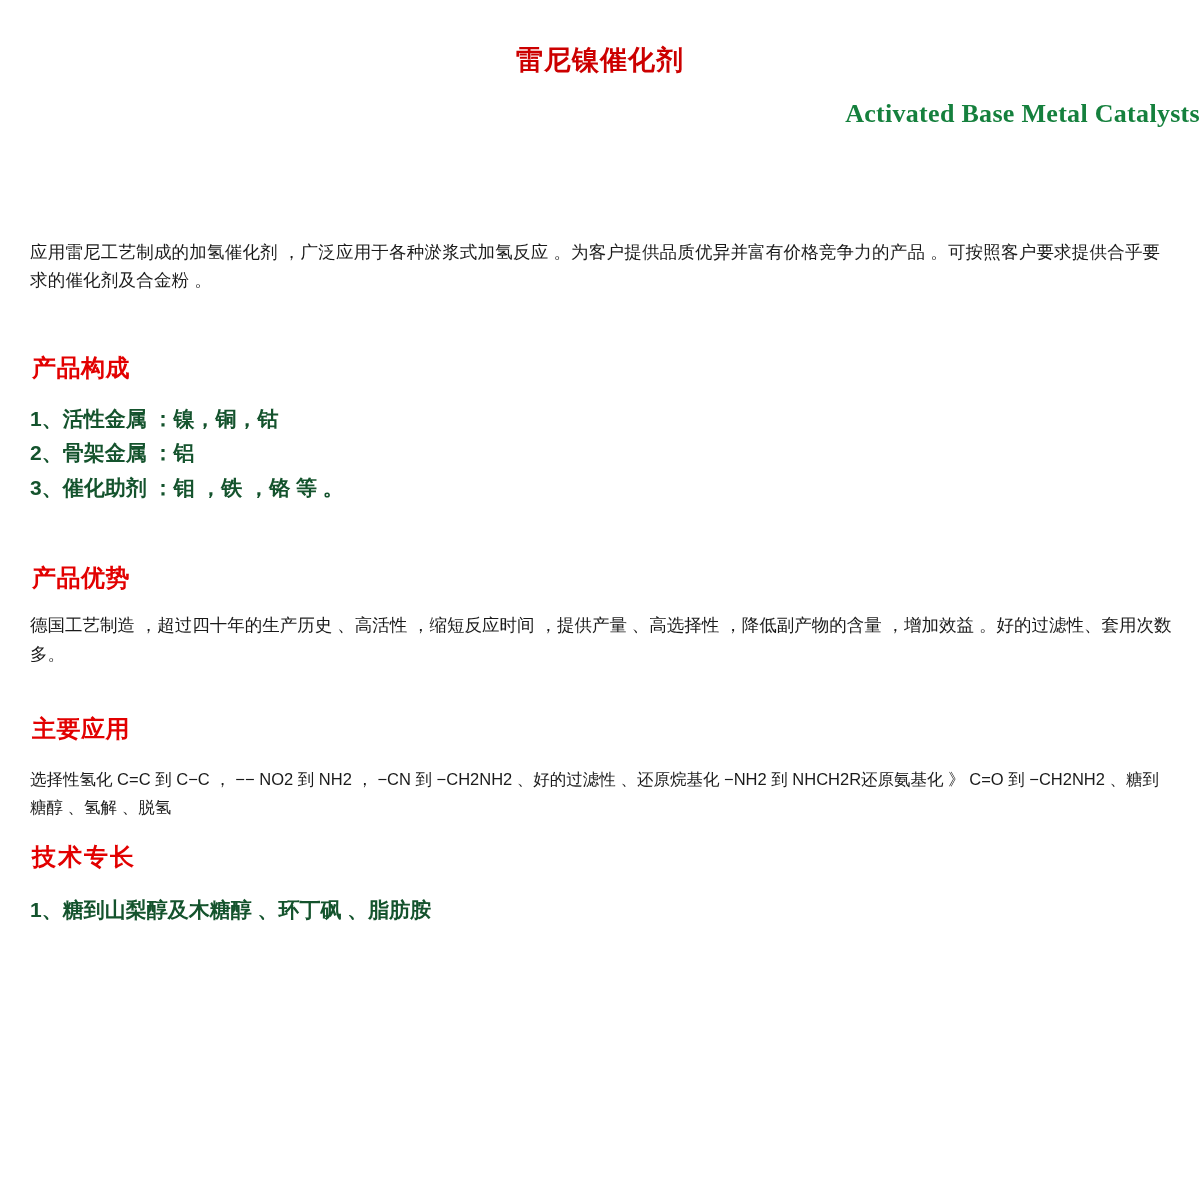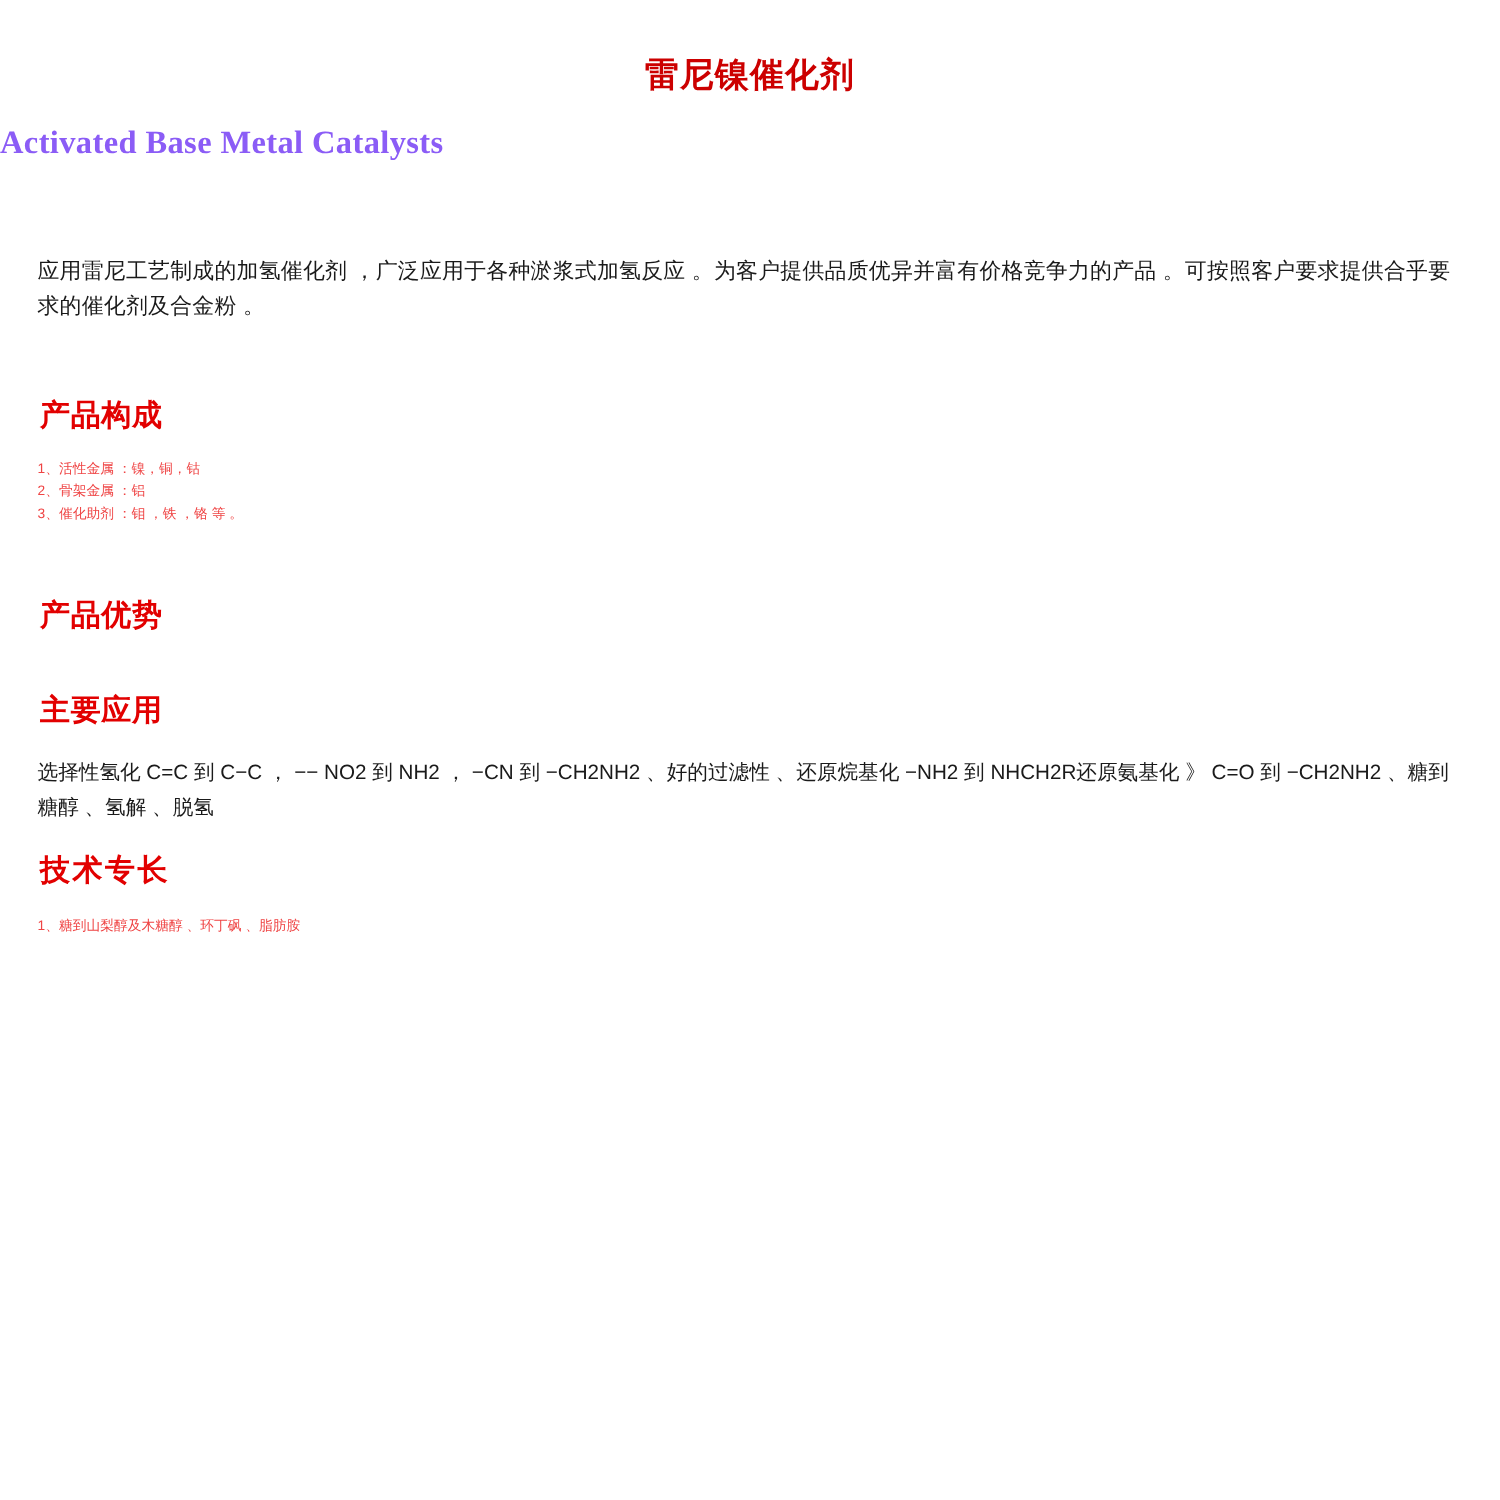--- a/index.html
+++ b/index.html
@@ -34,8 +34,8 @@
     line-height: 1.2;
   }
   .title-en {
-    text-align: left;
-    color: #8b5cf6;
+    text-align: right;
+    color: #15803d;
     font-weight: bold;
     font-size: 26px;
     font-family: "Liberation Serif", "DejaVu Serif", serif;

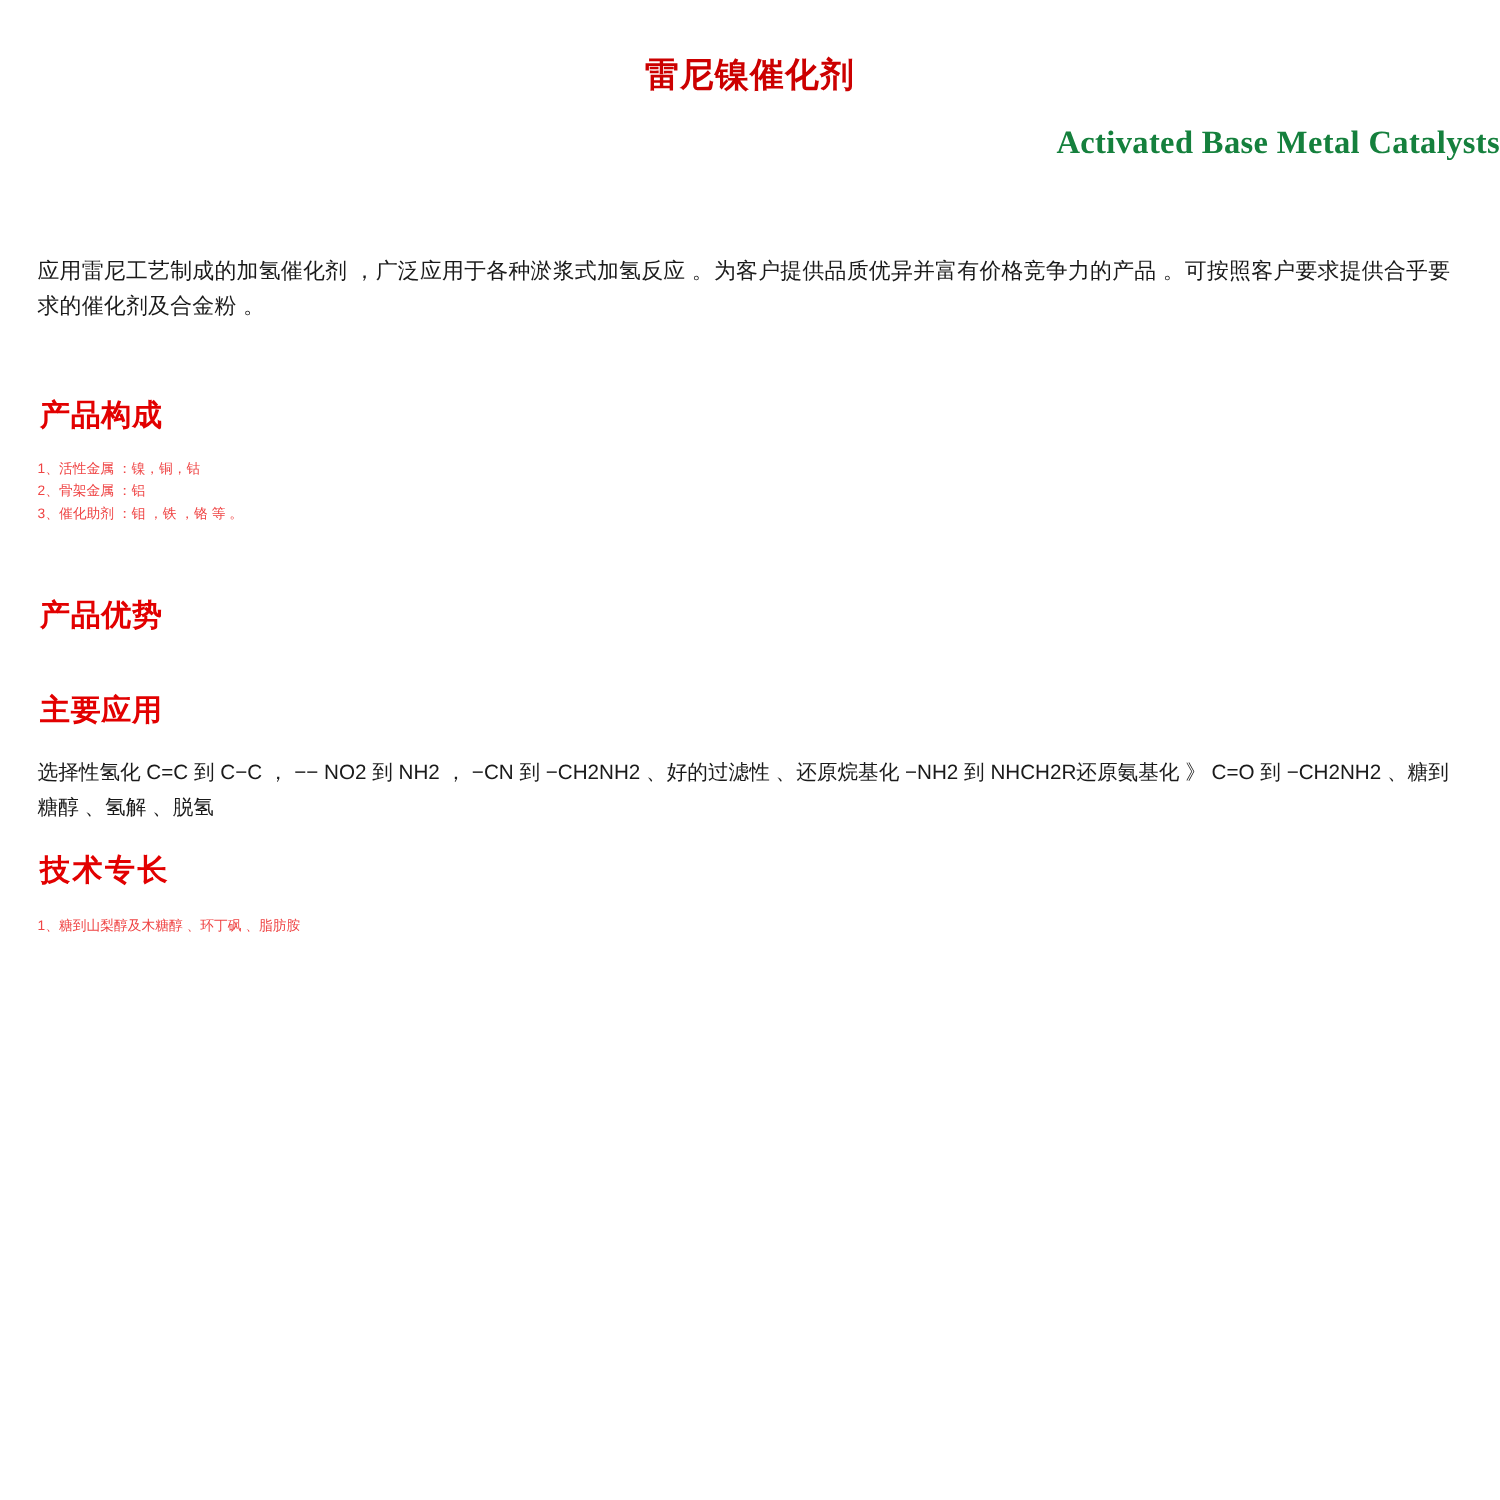--- a/index.html
+++ b/index.html
@@ -51,7 +51,7 @@
   }
 
   .intro {
-    margin-top: 72px;
+    margin-top: 108px;
     font-size: 17.5px;
     line-height: 1.6;
     color: #1a1a1a;

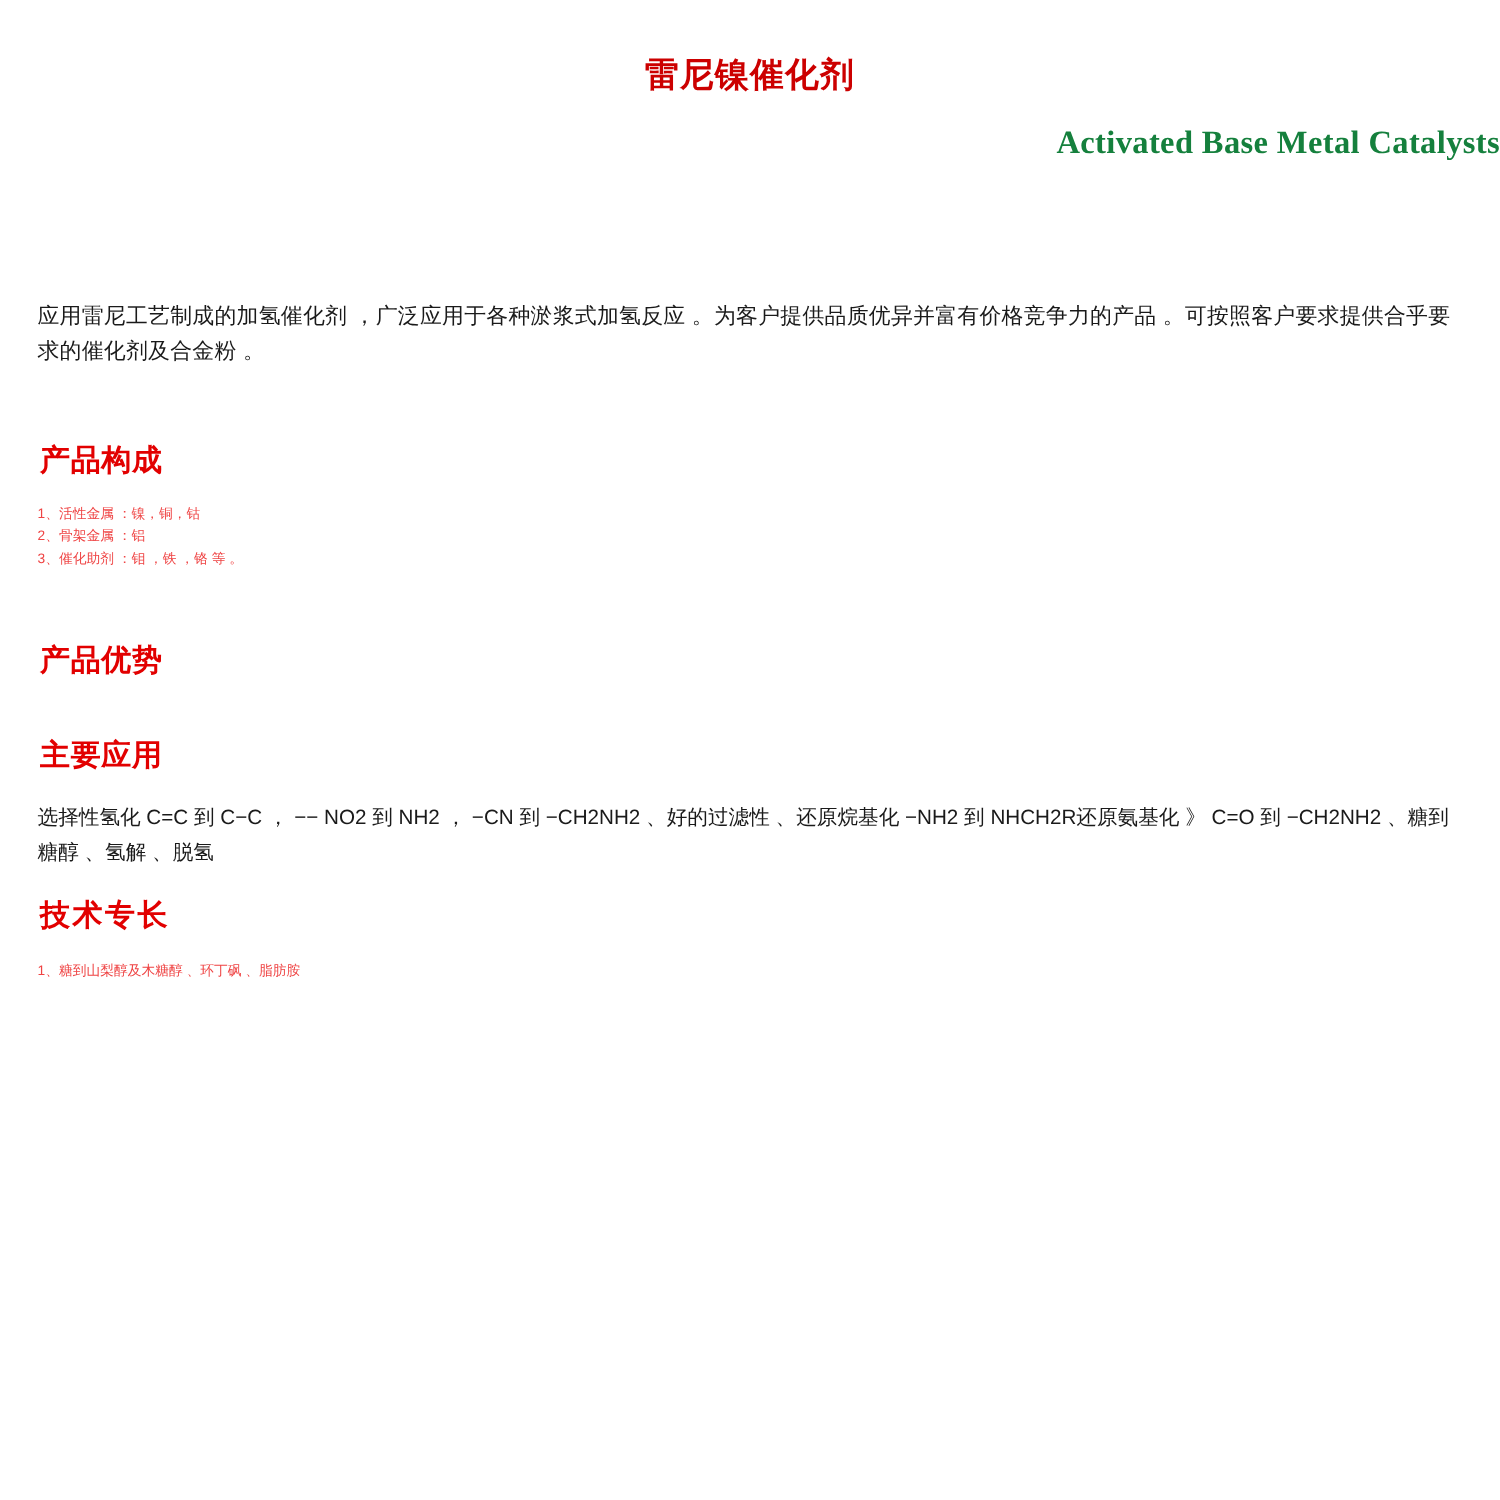--- a/index.html
+++ b/index.html
@@ -73,9 +73,10 @@
   }
 
   .list-line {
-    font-size: 11px;
+    font-size: 21px;
     line-height: 1.65;
-    color: #ef4444;
+    color: #14532d;
+    font-weight: bold;
   }
 
   .para {

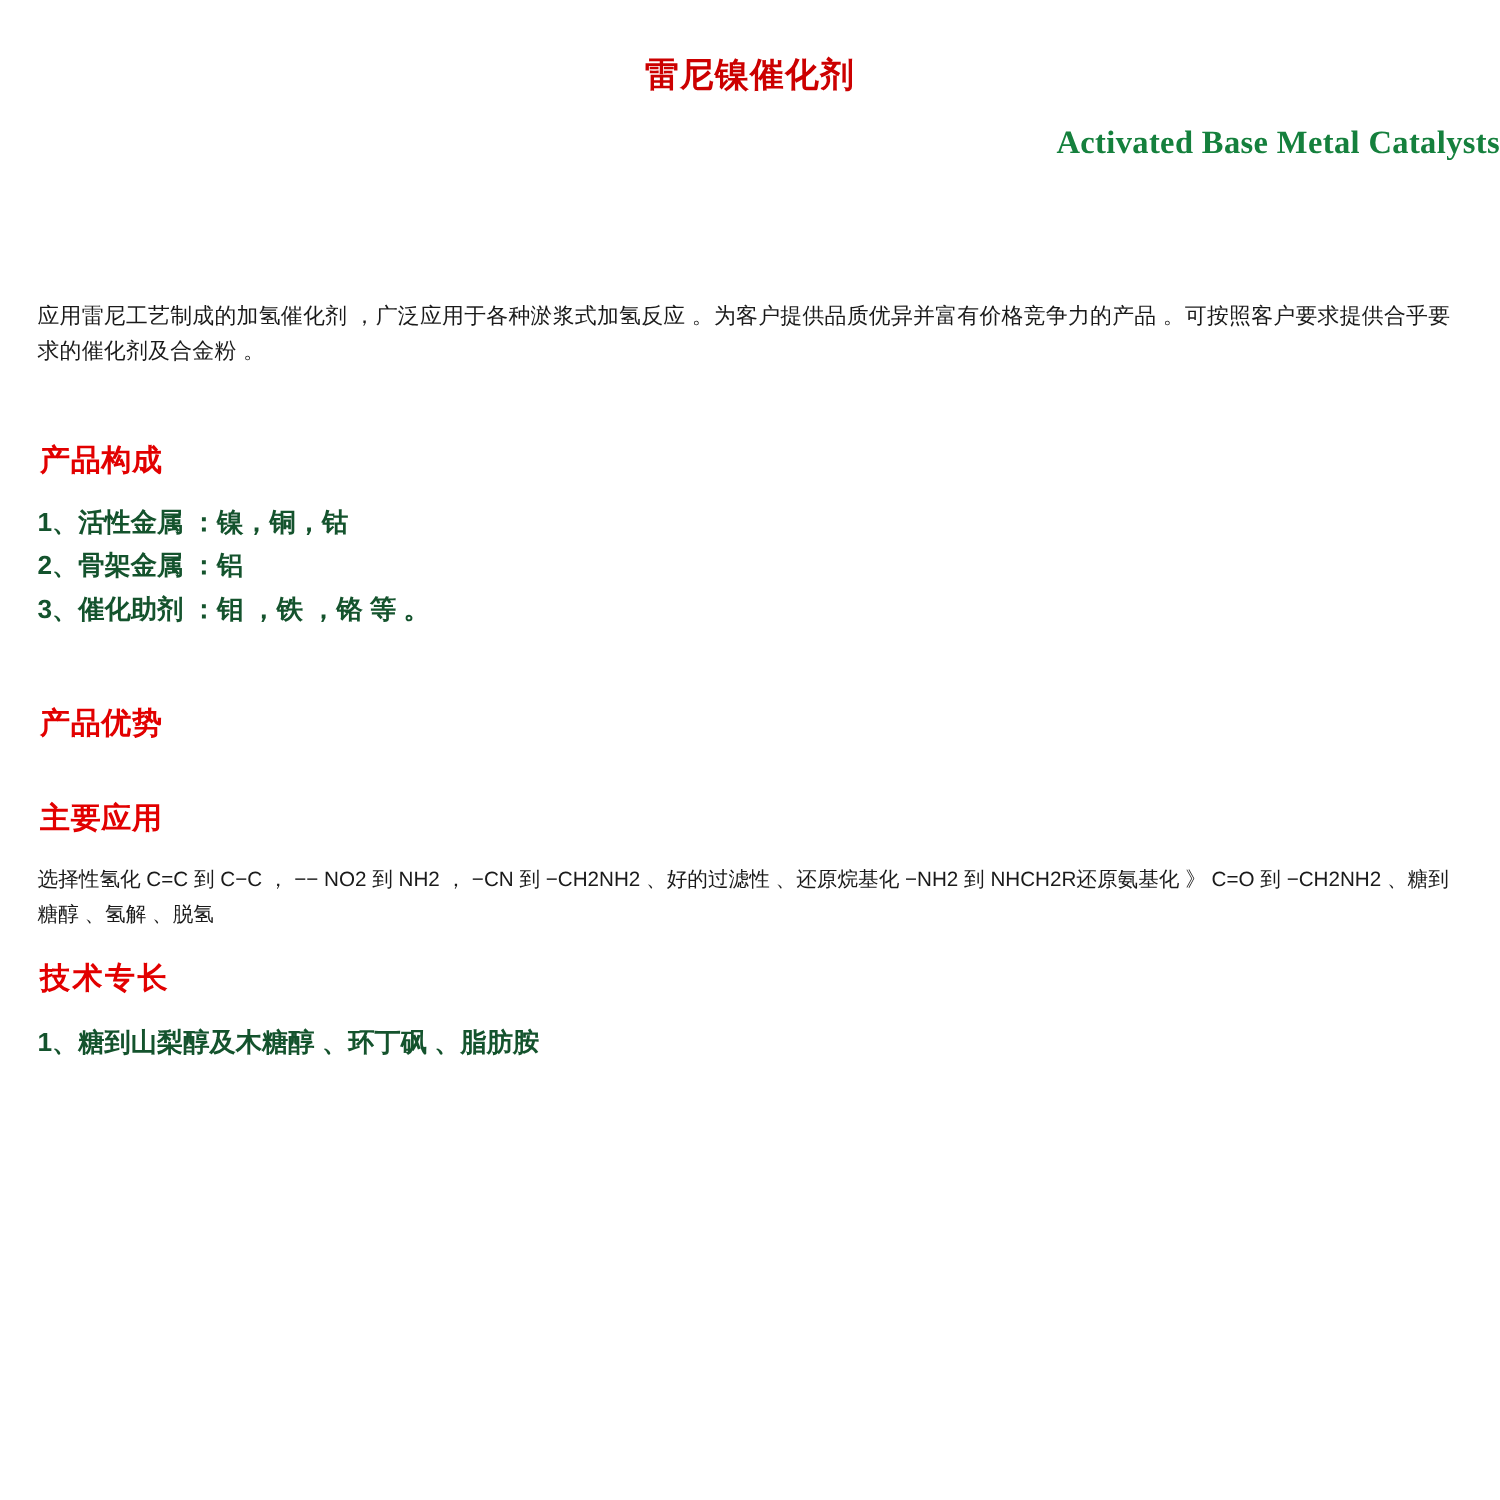--- a/index.html
+++ b/index.html
@@ -121,6 +121,7 @@
 
     <div class="section sec-advantage">
       <h3 class="section-heading">产品优势</h3>
+      <p class="para">德国工艺制造 ，超过四十年的生产历史 、高活性 ，缩短反应时间 ，提供产量 、高选择性 ，降低副产物的含量 ，增加效益 。好的过滤性、套用次数多。</p>
     </div>
 
     <div class="section sec-apps">

